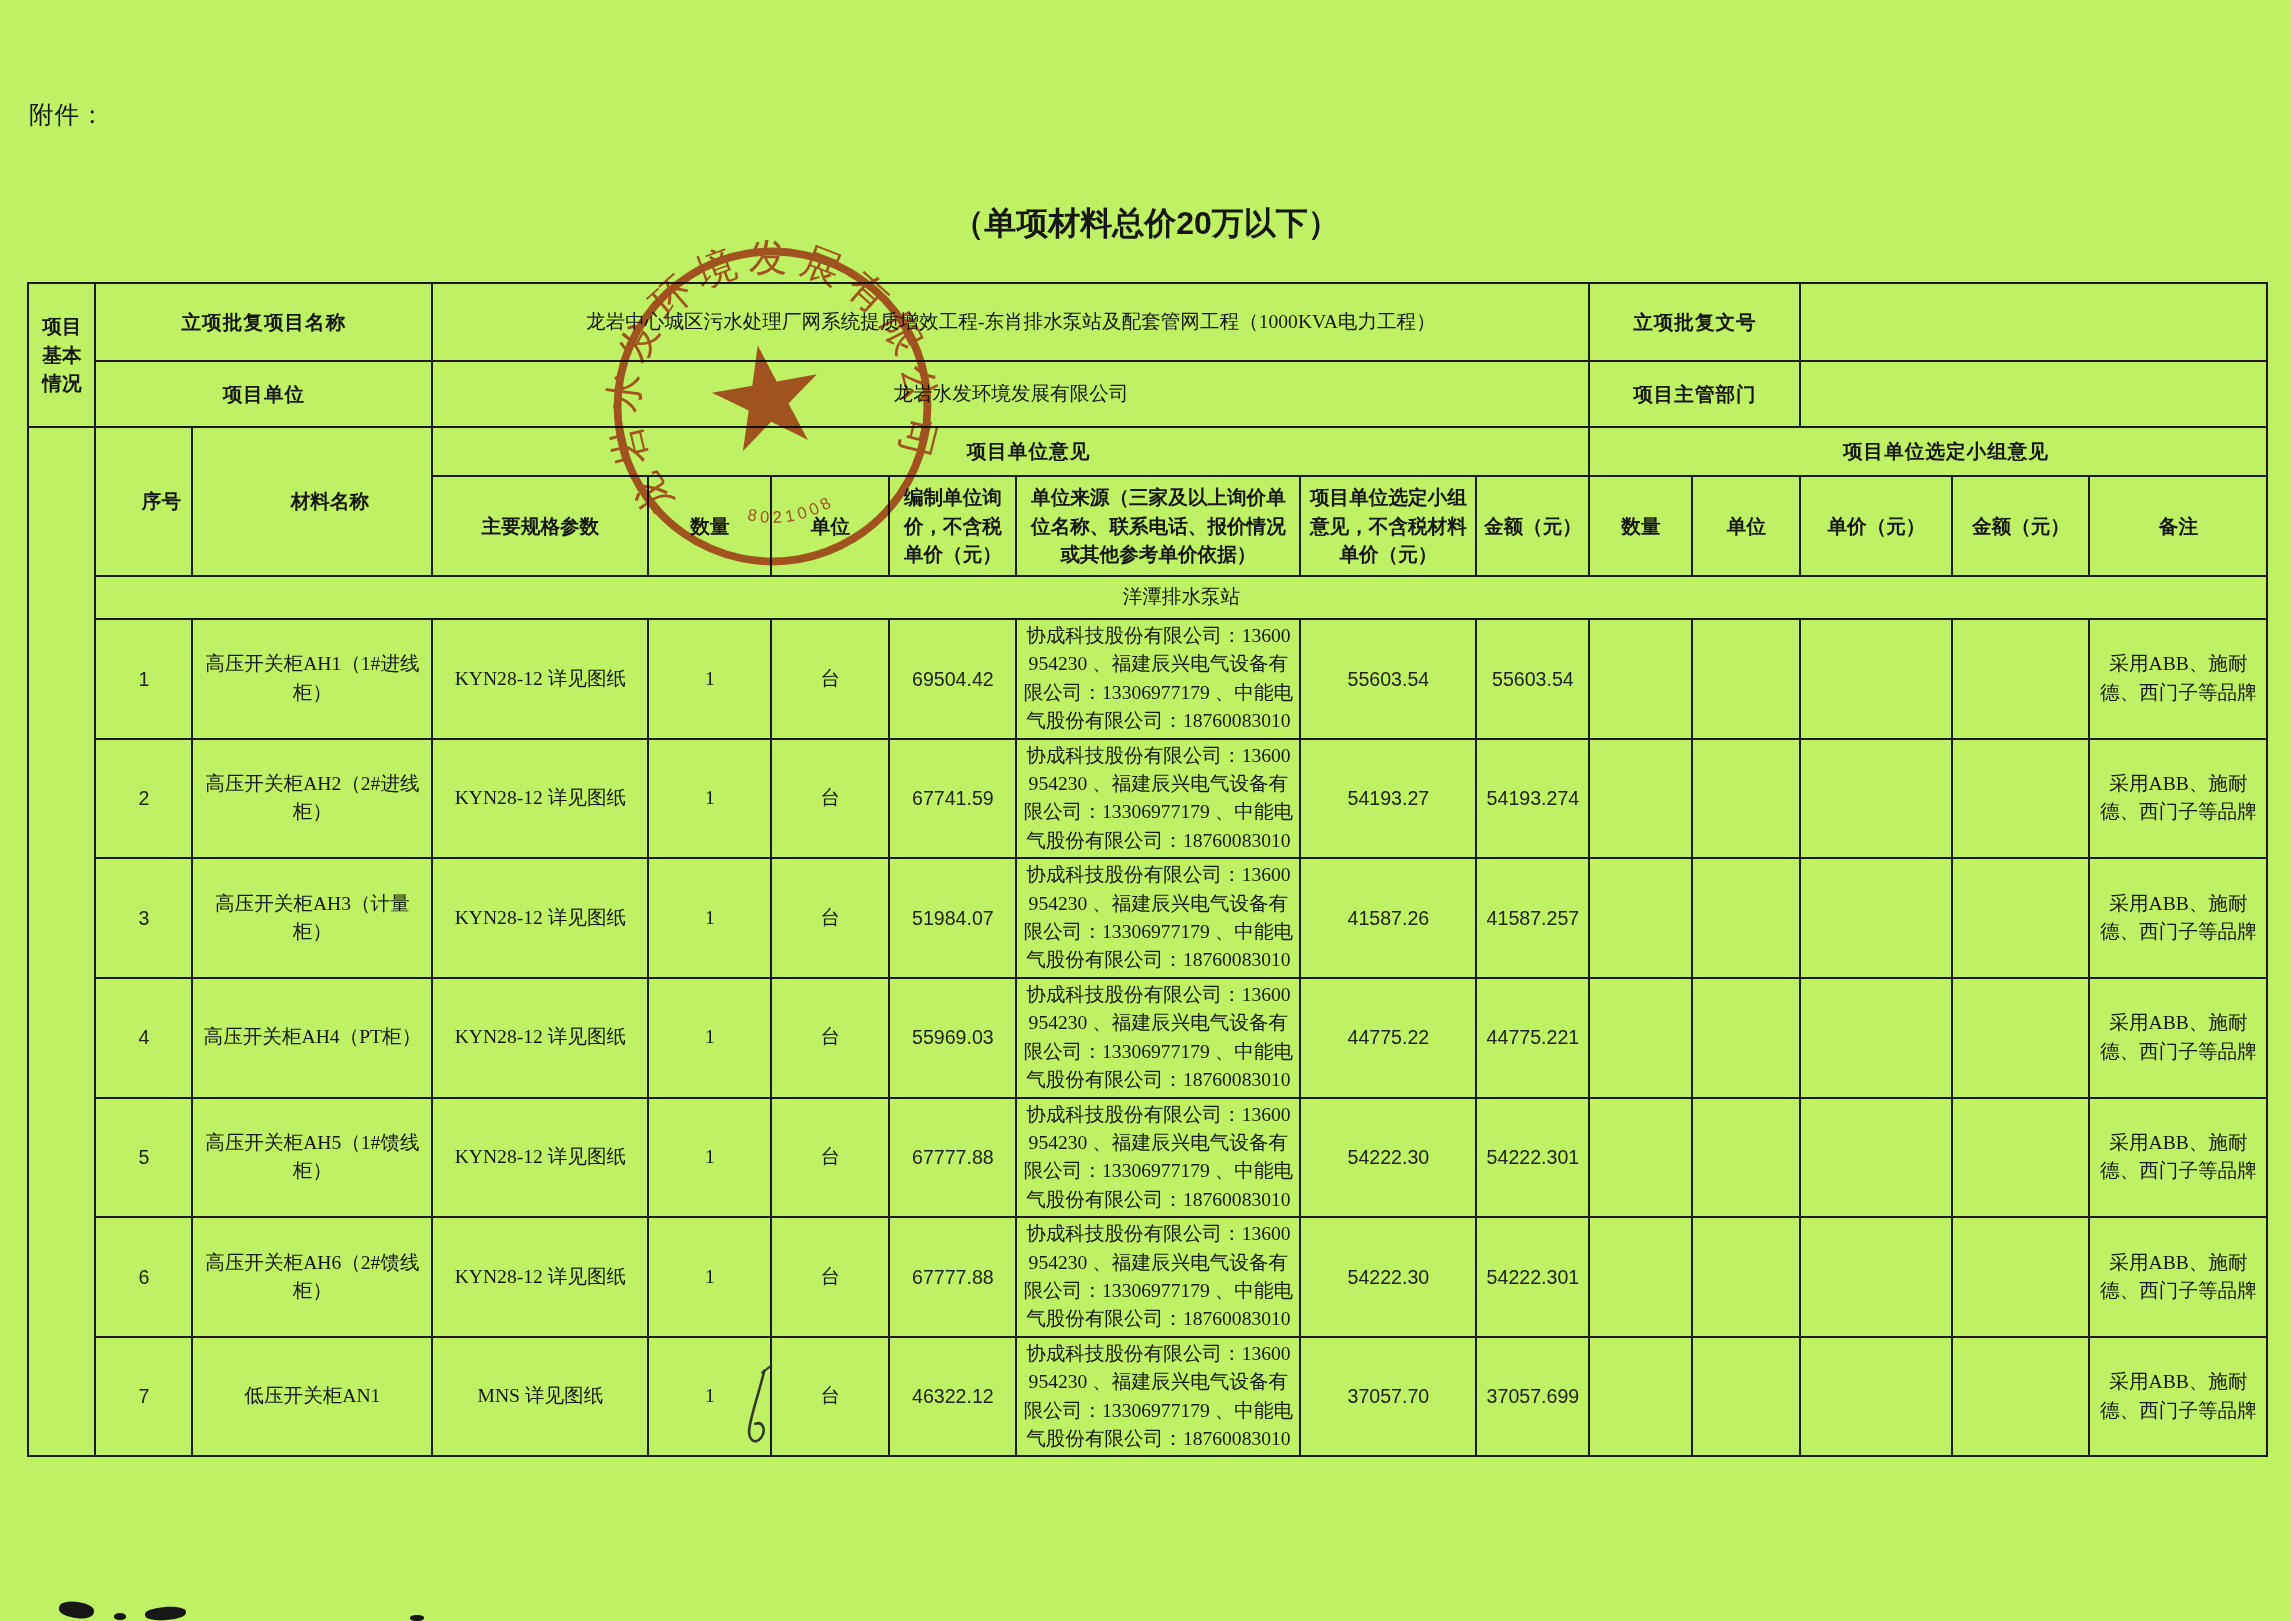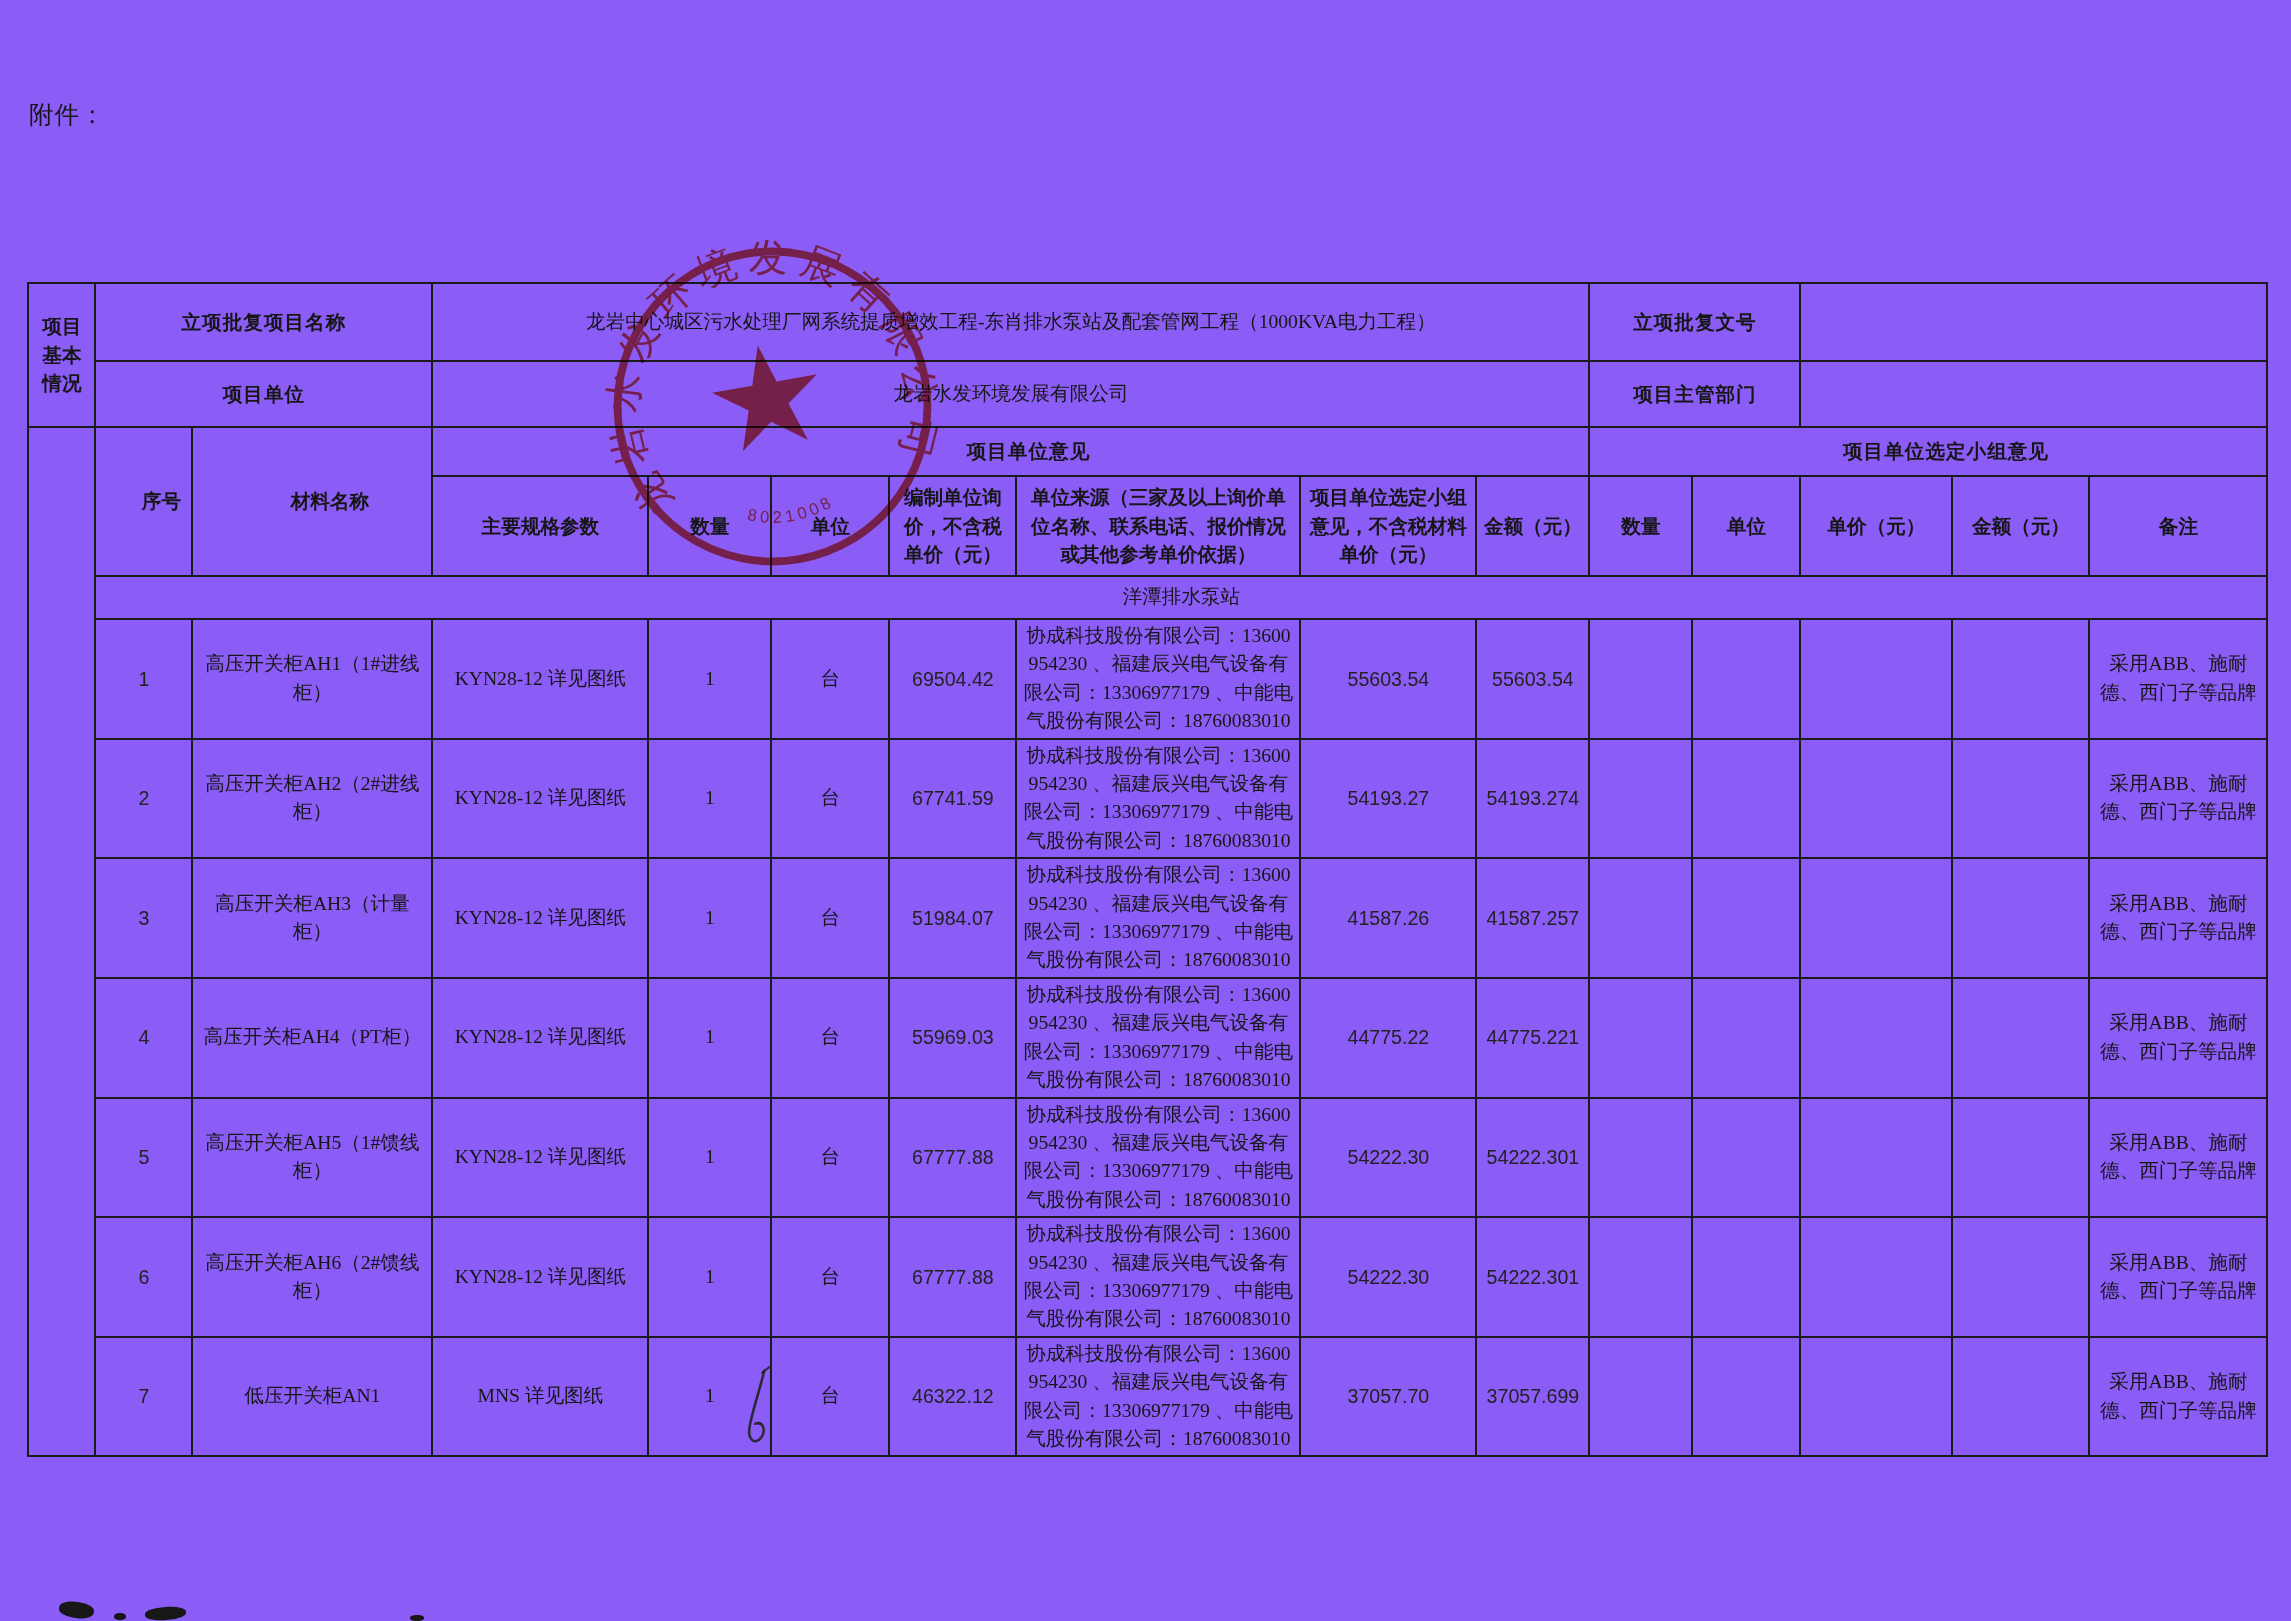--- a/index.html
+++ b/index.html
@@ -5,7 +5,7 @@
   html,body { margin:0; padding:0; background:#9a9a9a; }
   .page {
     position:relative; width:2292px; height:1621px;
-    background:#8b5cf6; overflow:hidden;
+    background:#bef264; overflow:hidden;
     font-family:"Liberation Serif", serif; color:#161616;
   }
   .attach {

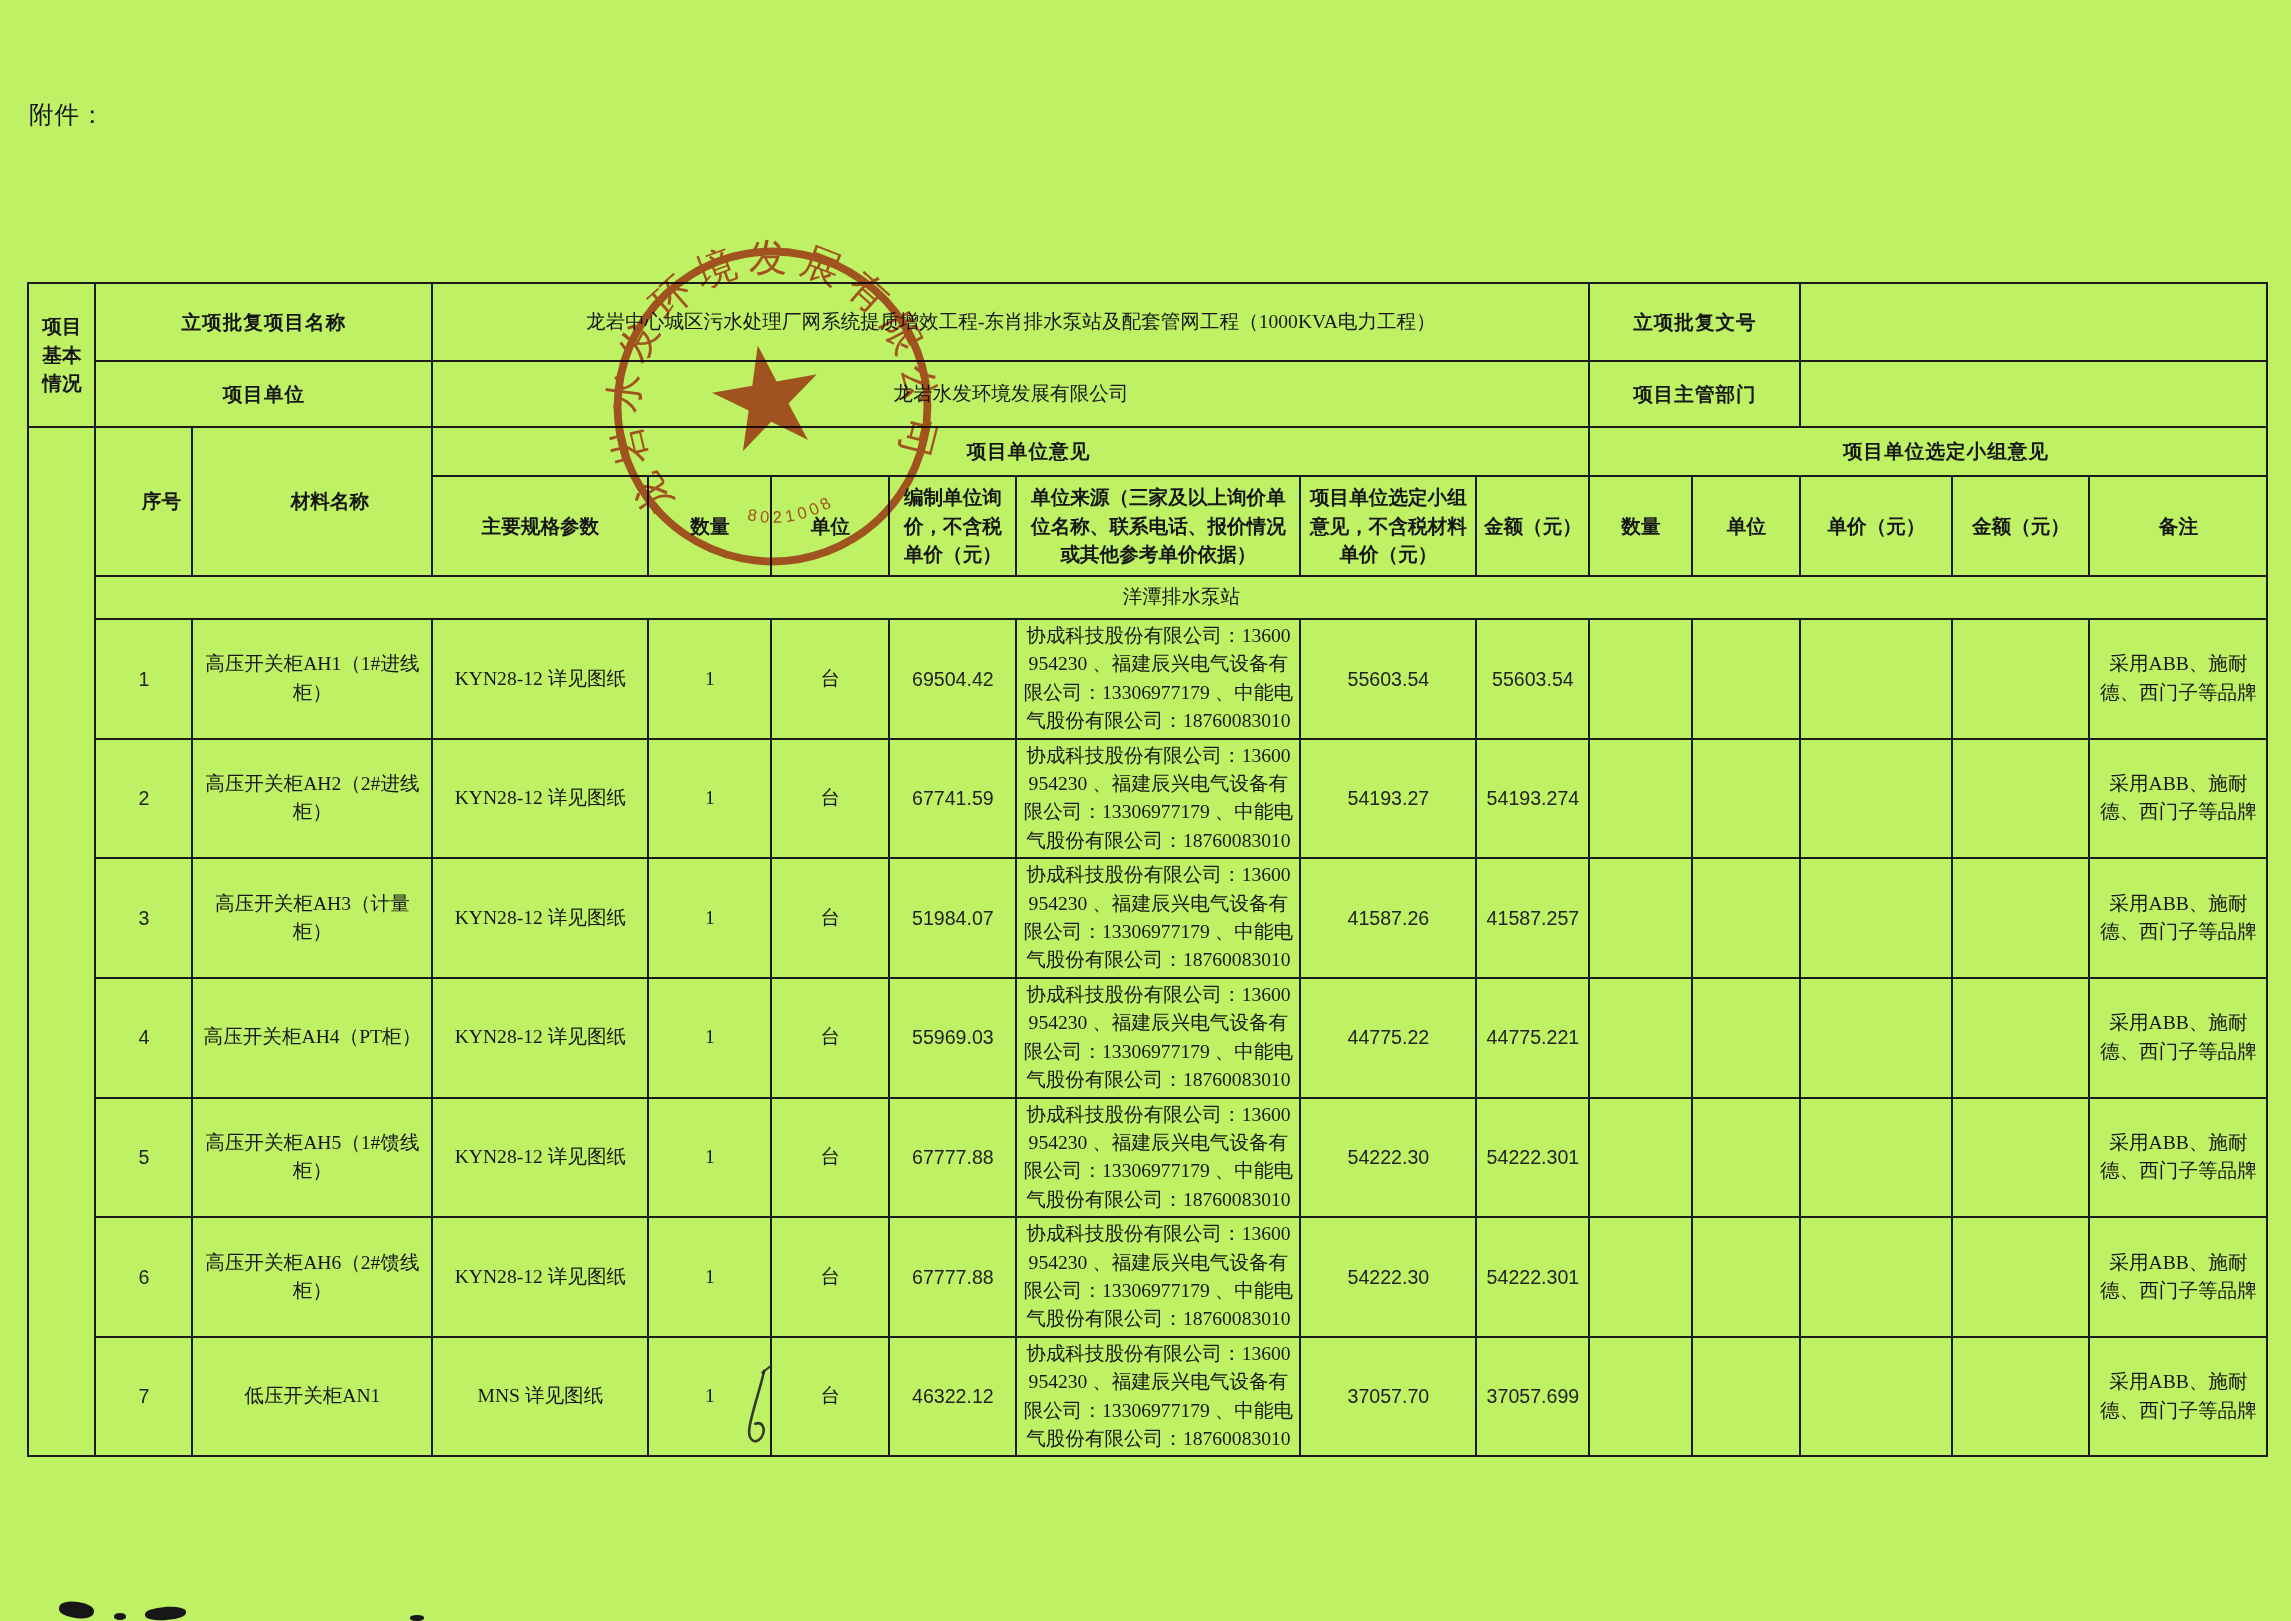--- a/index.html
+++ b/index.html
@@ -58,6 +58,7 @@
   <div class="attach">附件：</div>
 
   <div class="titleblock">
+    <div class="title2">（单项材料总价20万以下）</div>
   </div>
 
   <table class="doc">

